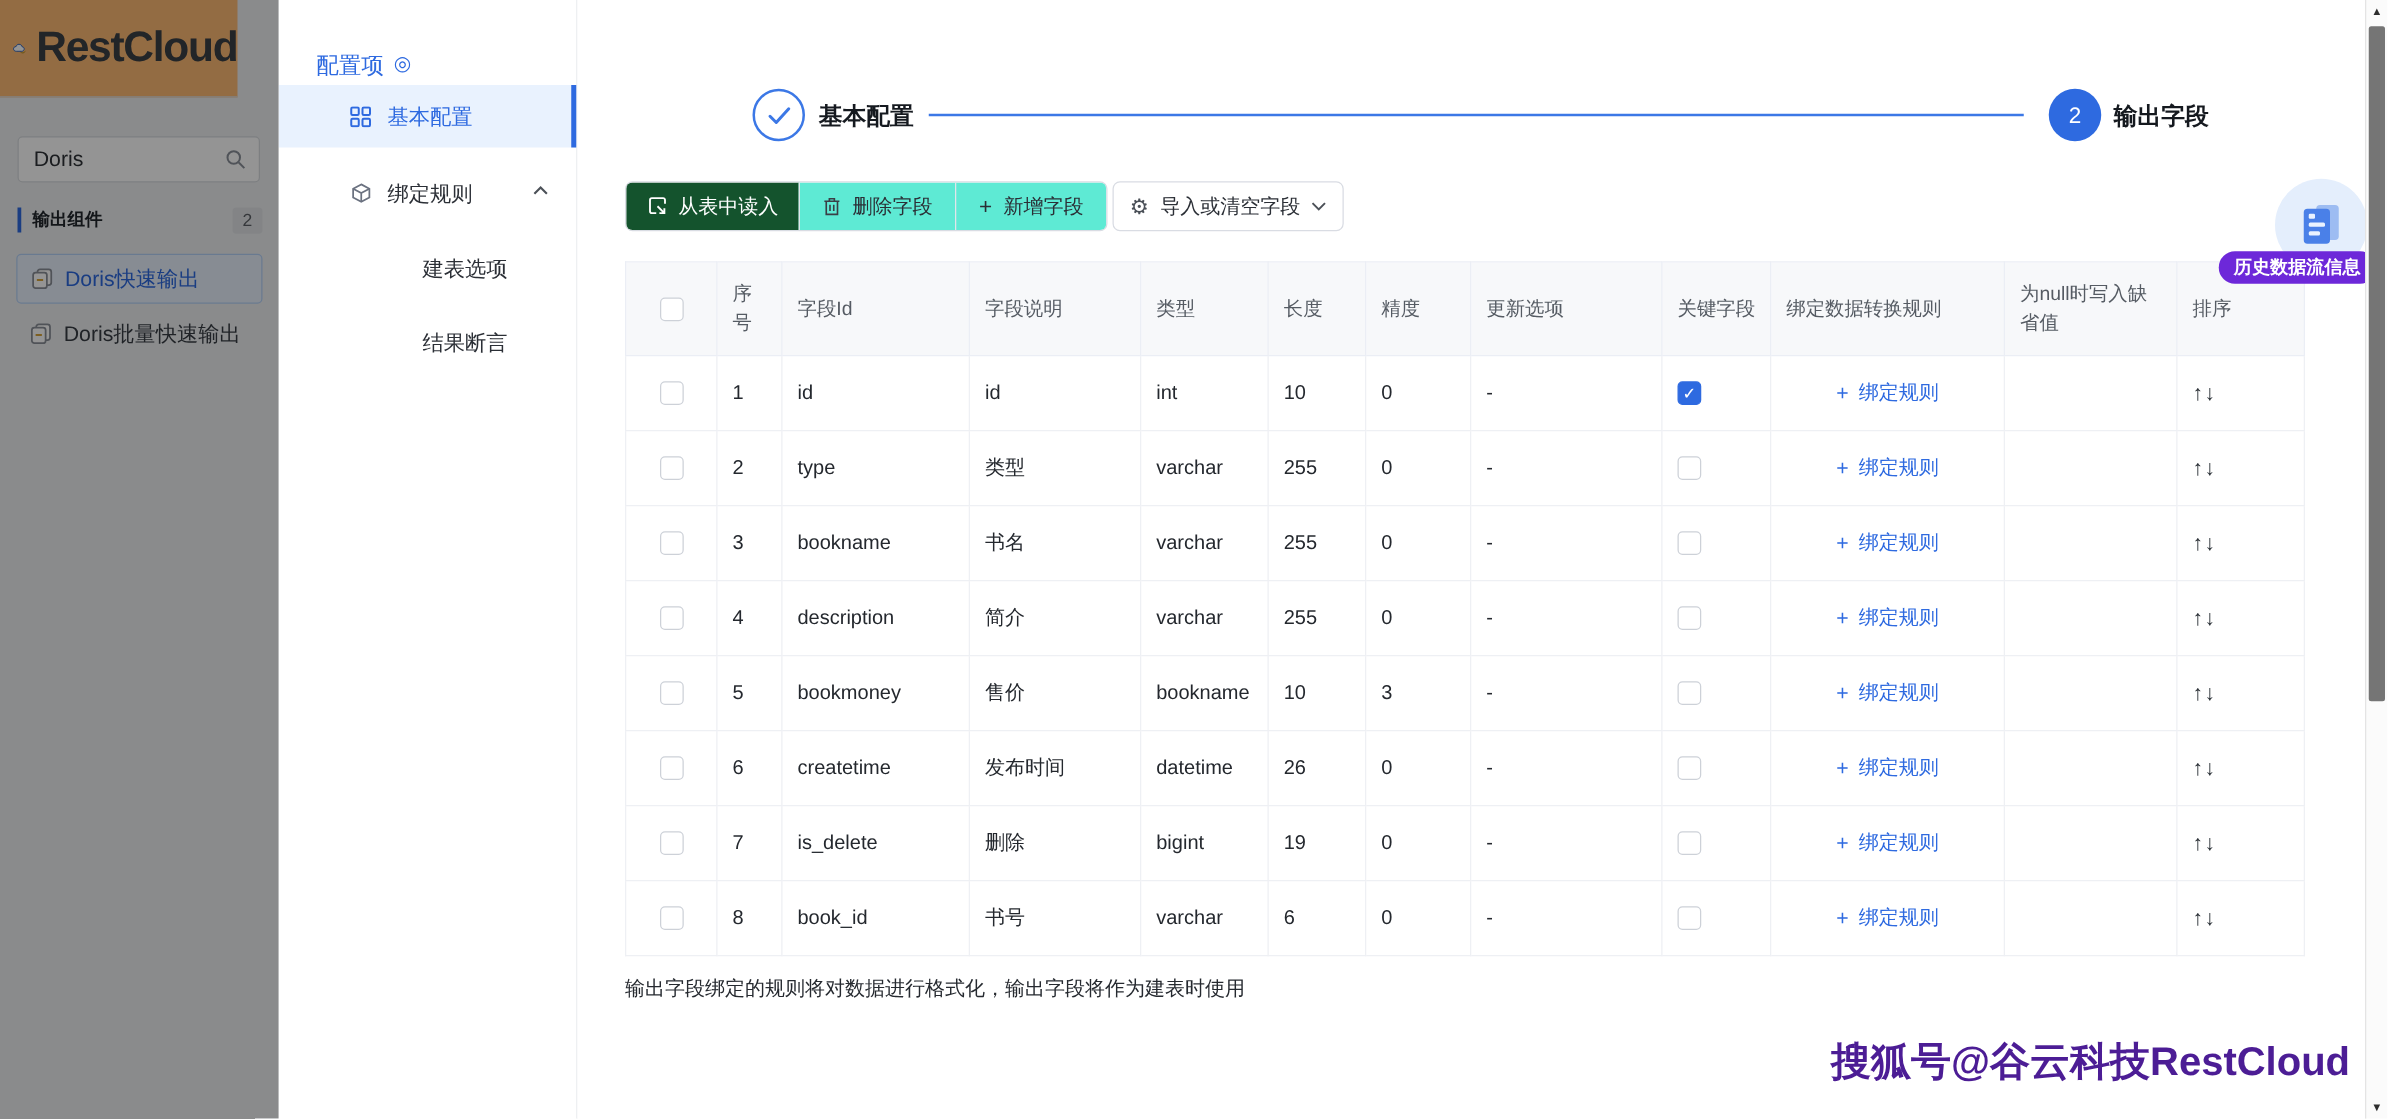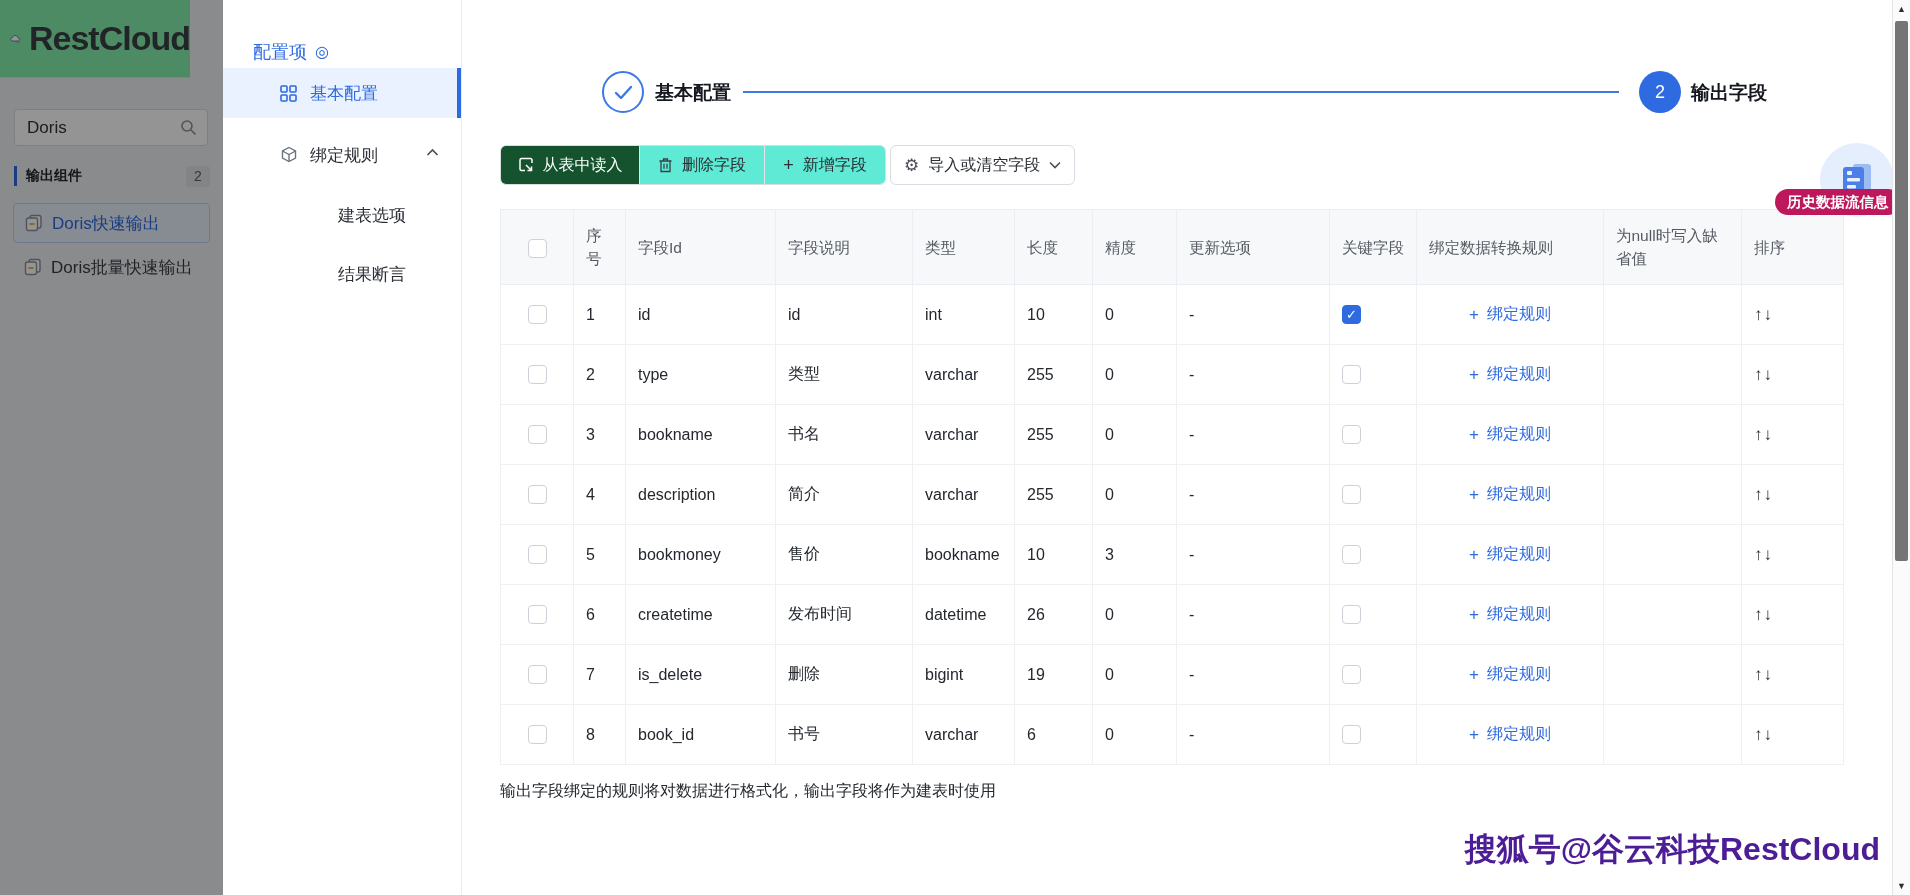--- a/index.html
+++ b/index.html
@@ -9,7 +9,7 @@
 
   
   .sidebar { position:absolute; left:0; top:0; width:223px; height:895px; background:#eef0f2; overflow:hidden; }
-  .logo-row { position:absolute; left:0; top:0; width:190px; height:78px; background:#86efac;
+  .logo-row { position:absolute; left:0; top:0; width:190px; height:78px; background:#fdba74;
               border-bottom:1px solid #dfe1e5; display:flex; align-items:center; padding-left:10px; overflow:hidden; }
   .logo-text { font-size:34px; font-weight:800; color:#3b4046; margin-left:8px; white-space:nowrap; letter-spacing:-1px; }
   .search-box { position:absolute; left:14px; top:109px; width:194px; height:37px; background:#fff;

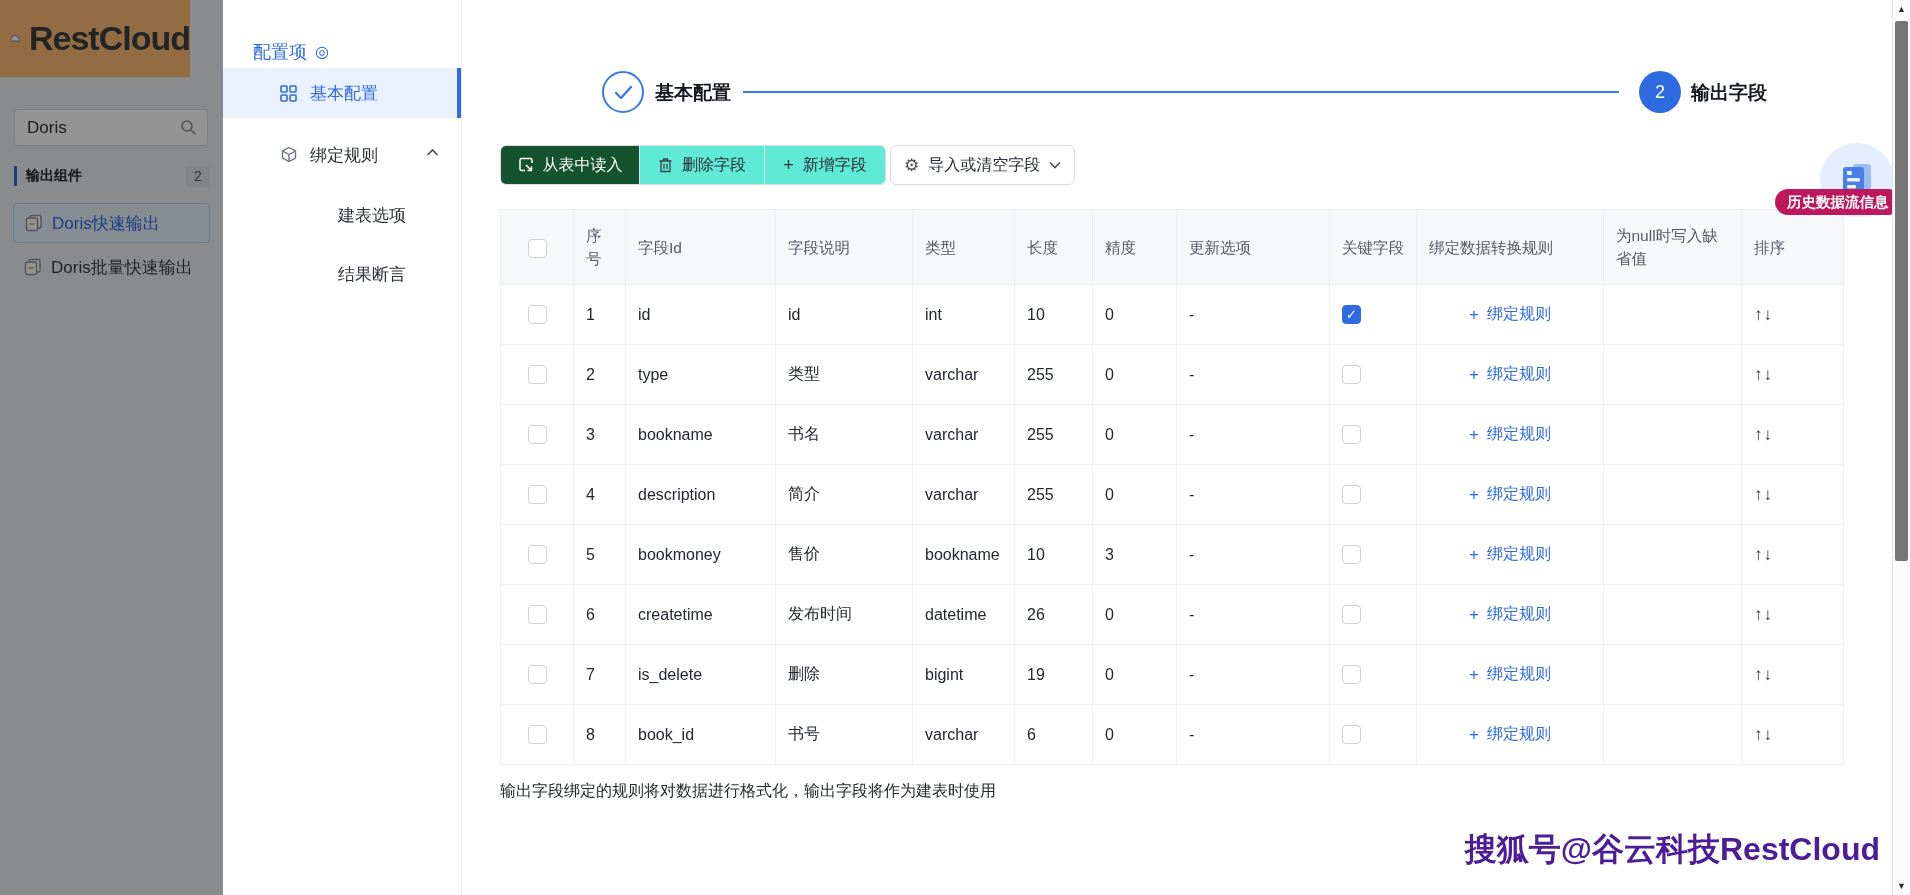--- a/index.html
+++ b/index.html
@@ -85,8 +85,8 @@
   
   .float-circle { position:absolute; left:1358px; top:143px; width:74px; height:74px; border-radius:50%;
                   background:#e4eefc; display:flex; align-items:center; justify-content:center; cursor:pointer; }
-  .float-badge { position:absolute; left:1313px; top:189px; height:26px; line-height:26px; padding:0 12px;
-                 background:#be185d; border-radius:14px; color:#fff; font-size:14.5px; font-weight:700;
+  .float-badge { position:absolute; left:1313px; top:201px; height:26px; line-height:26px; padding:0 12px;
+                 background:#6d28d9; border-radius:14px; color:#fff; font-size:14.5px; font-weight:700;
                  white-space:nowrap; cursor:pointer; }
 
   

